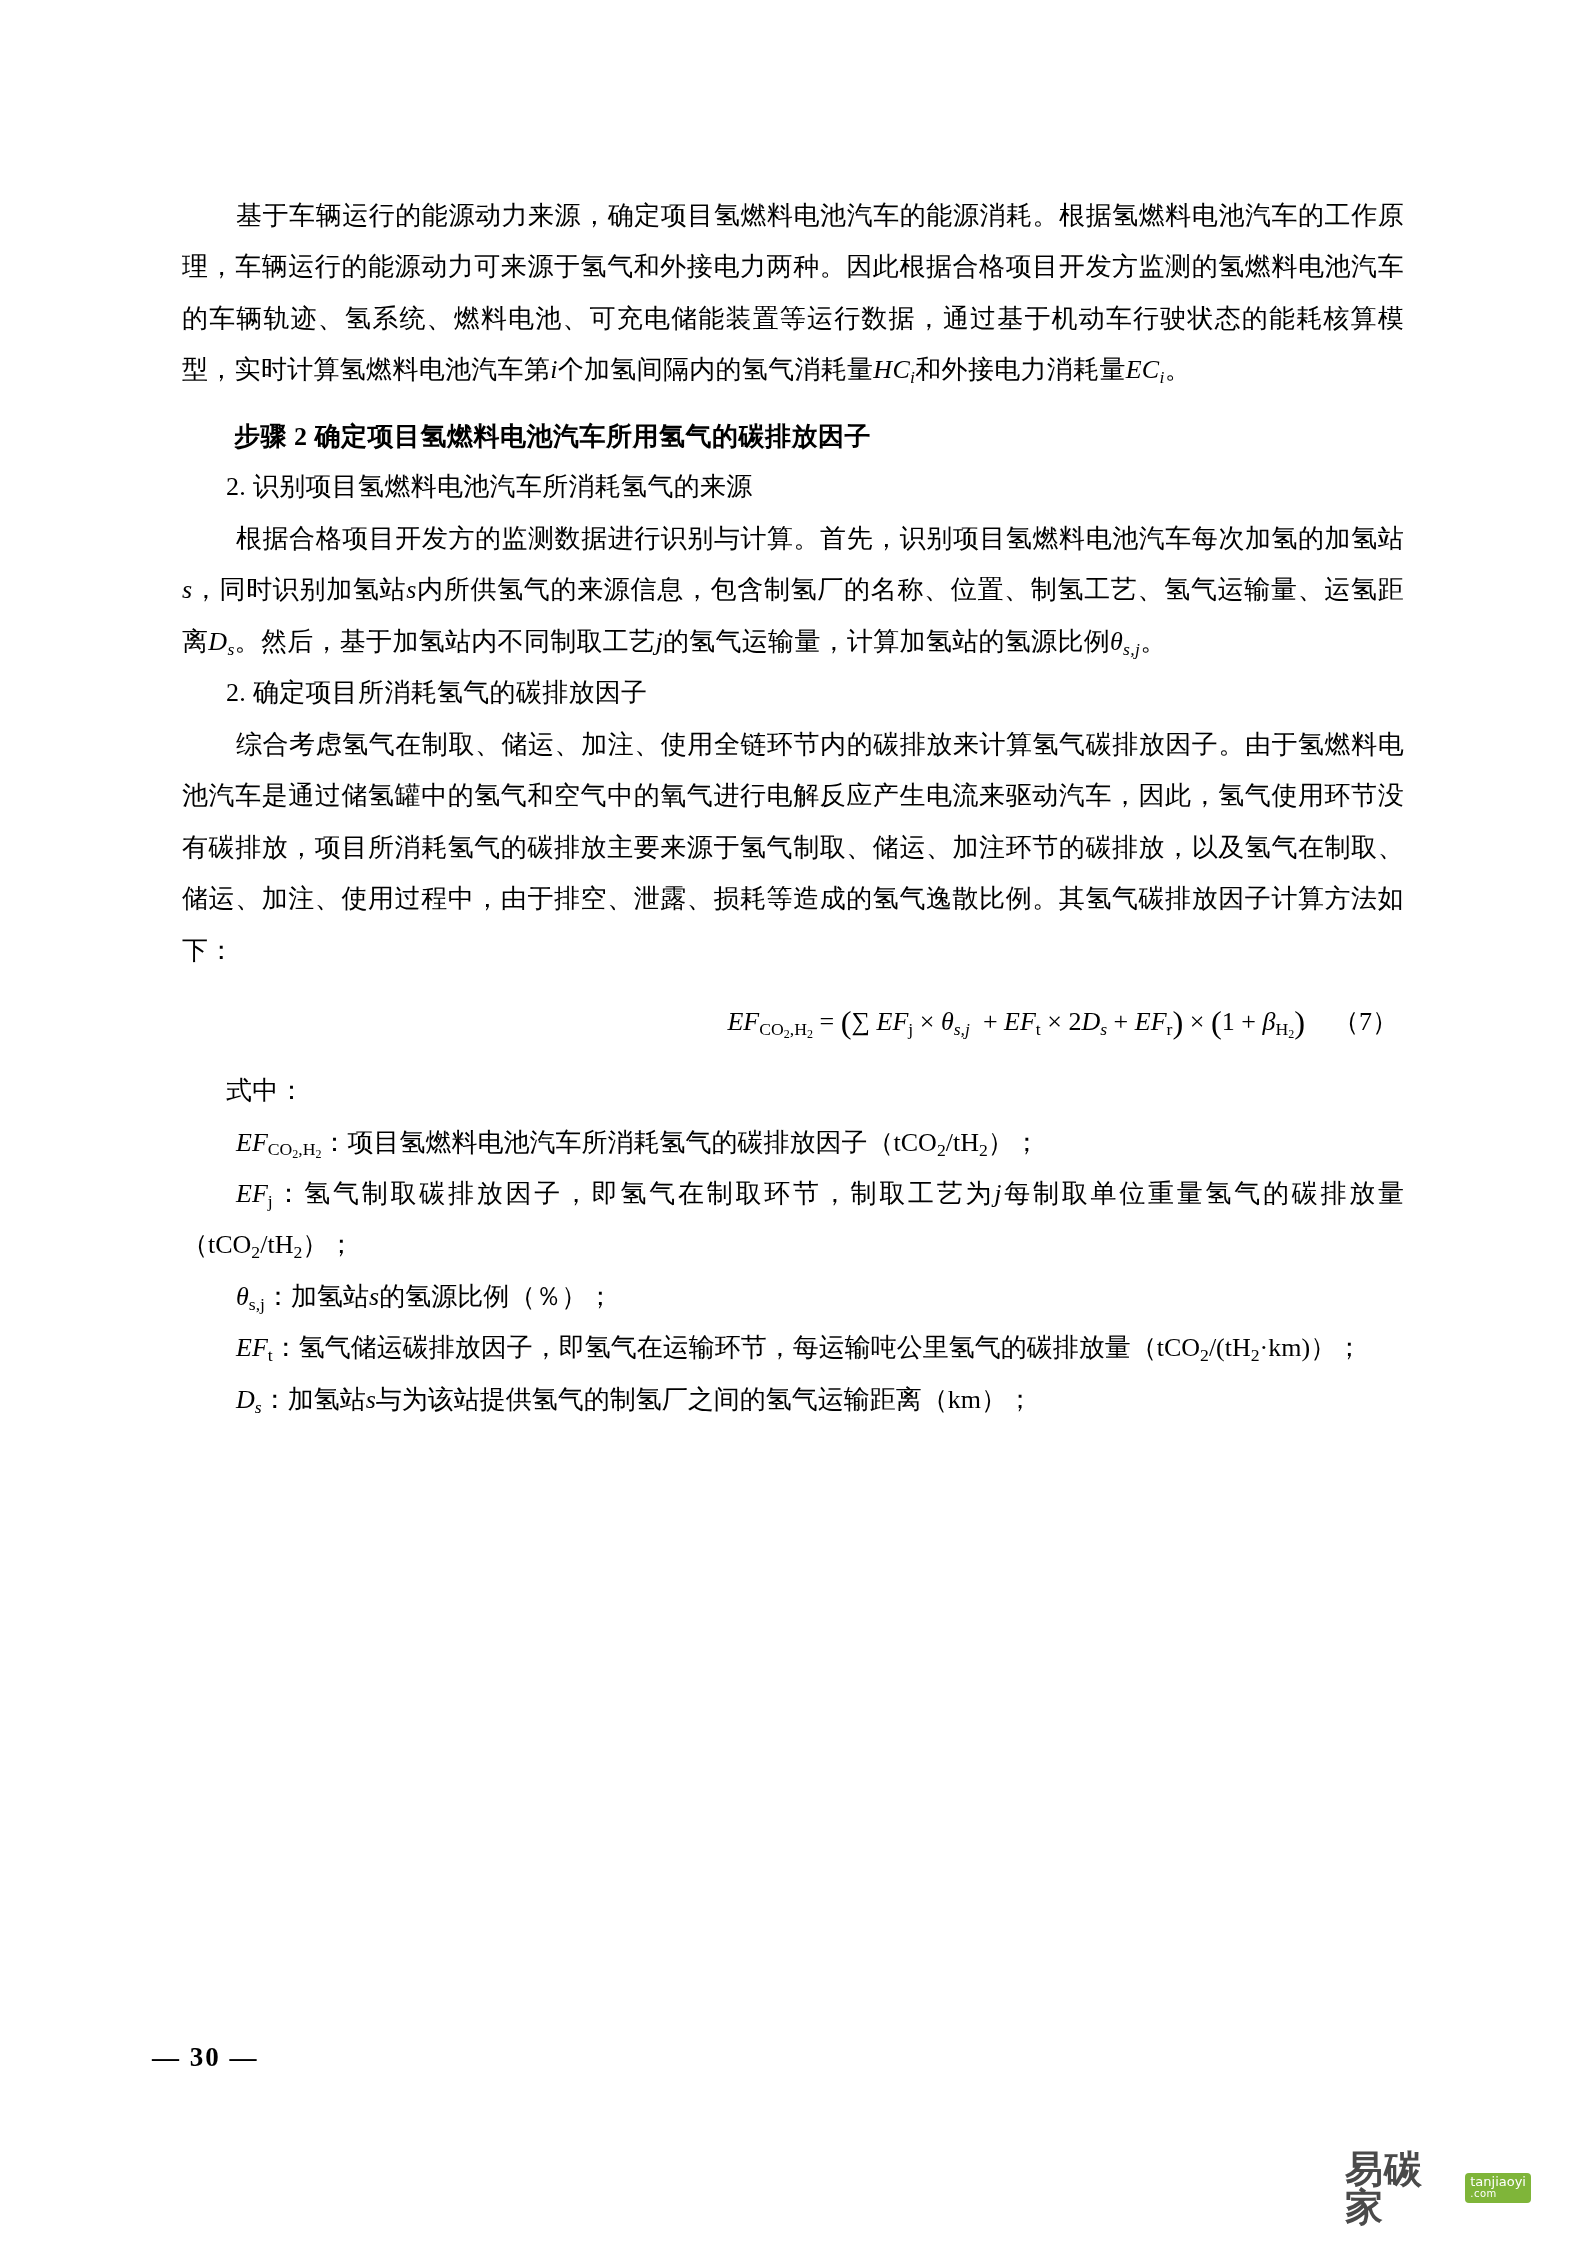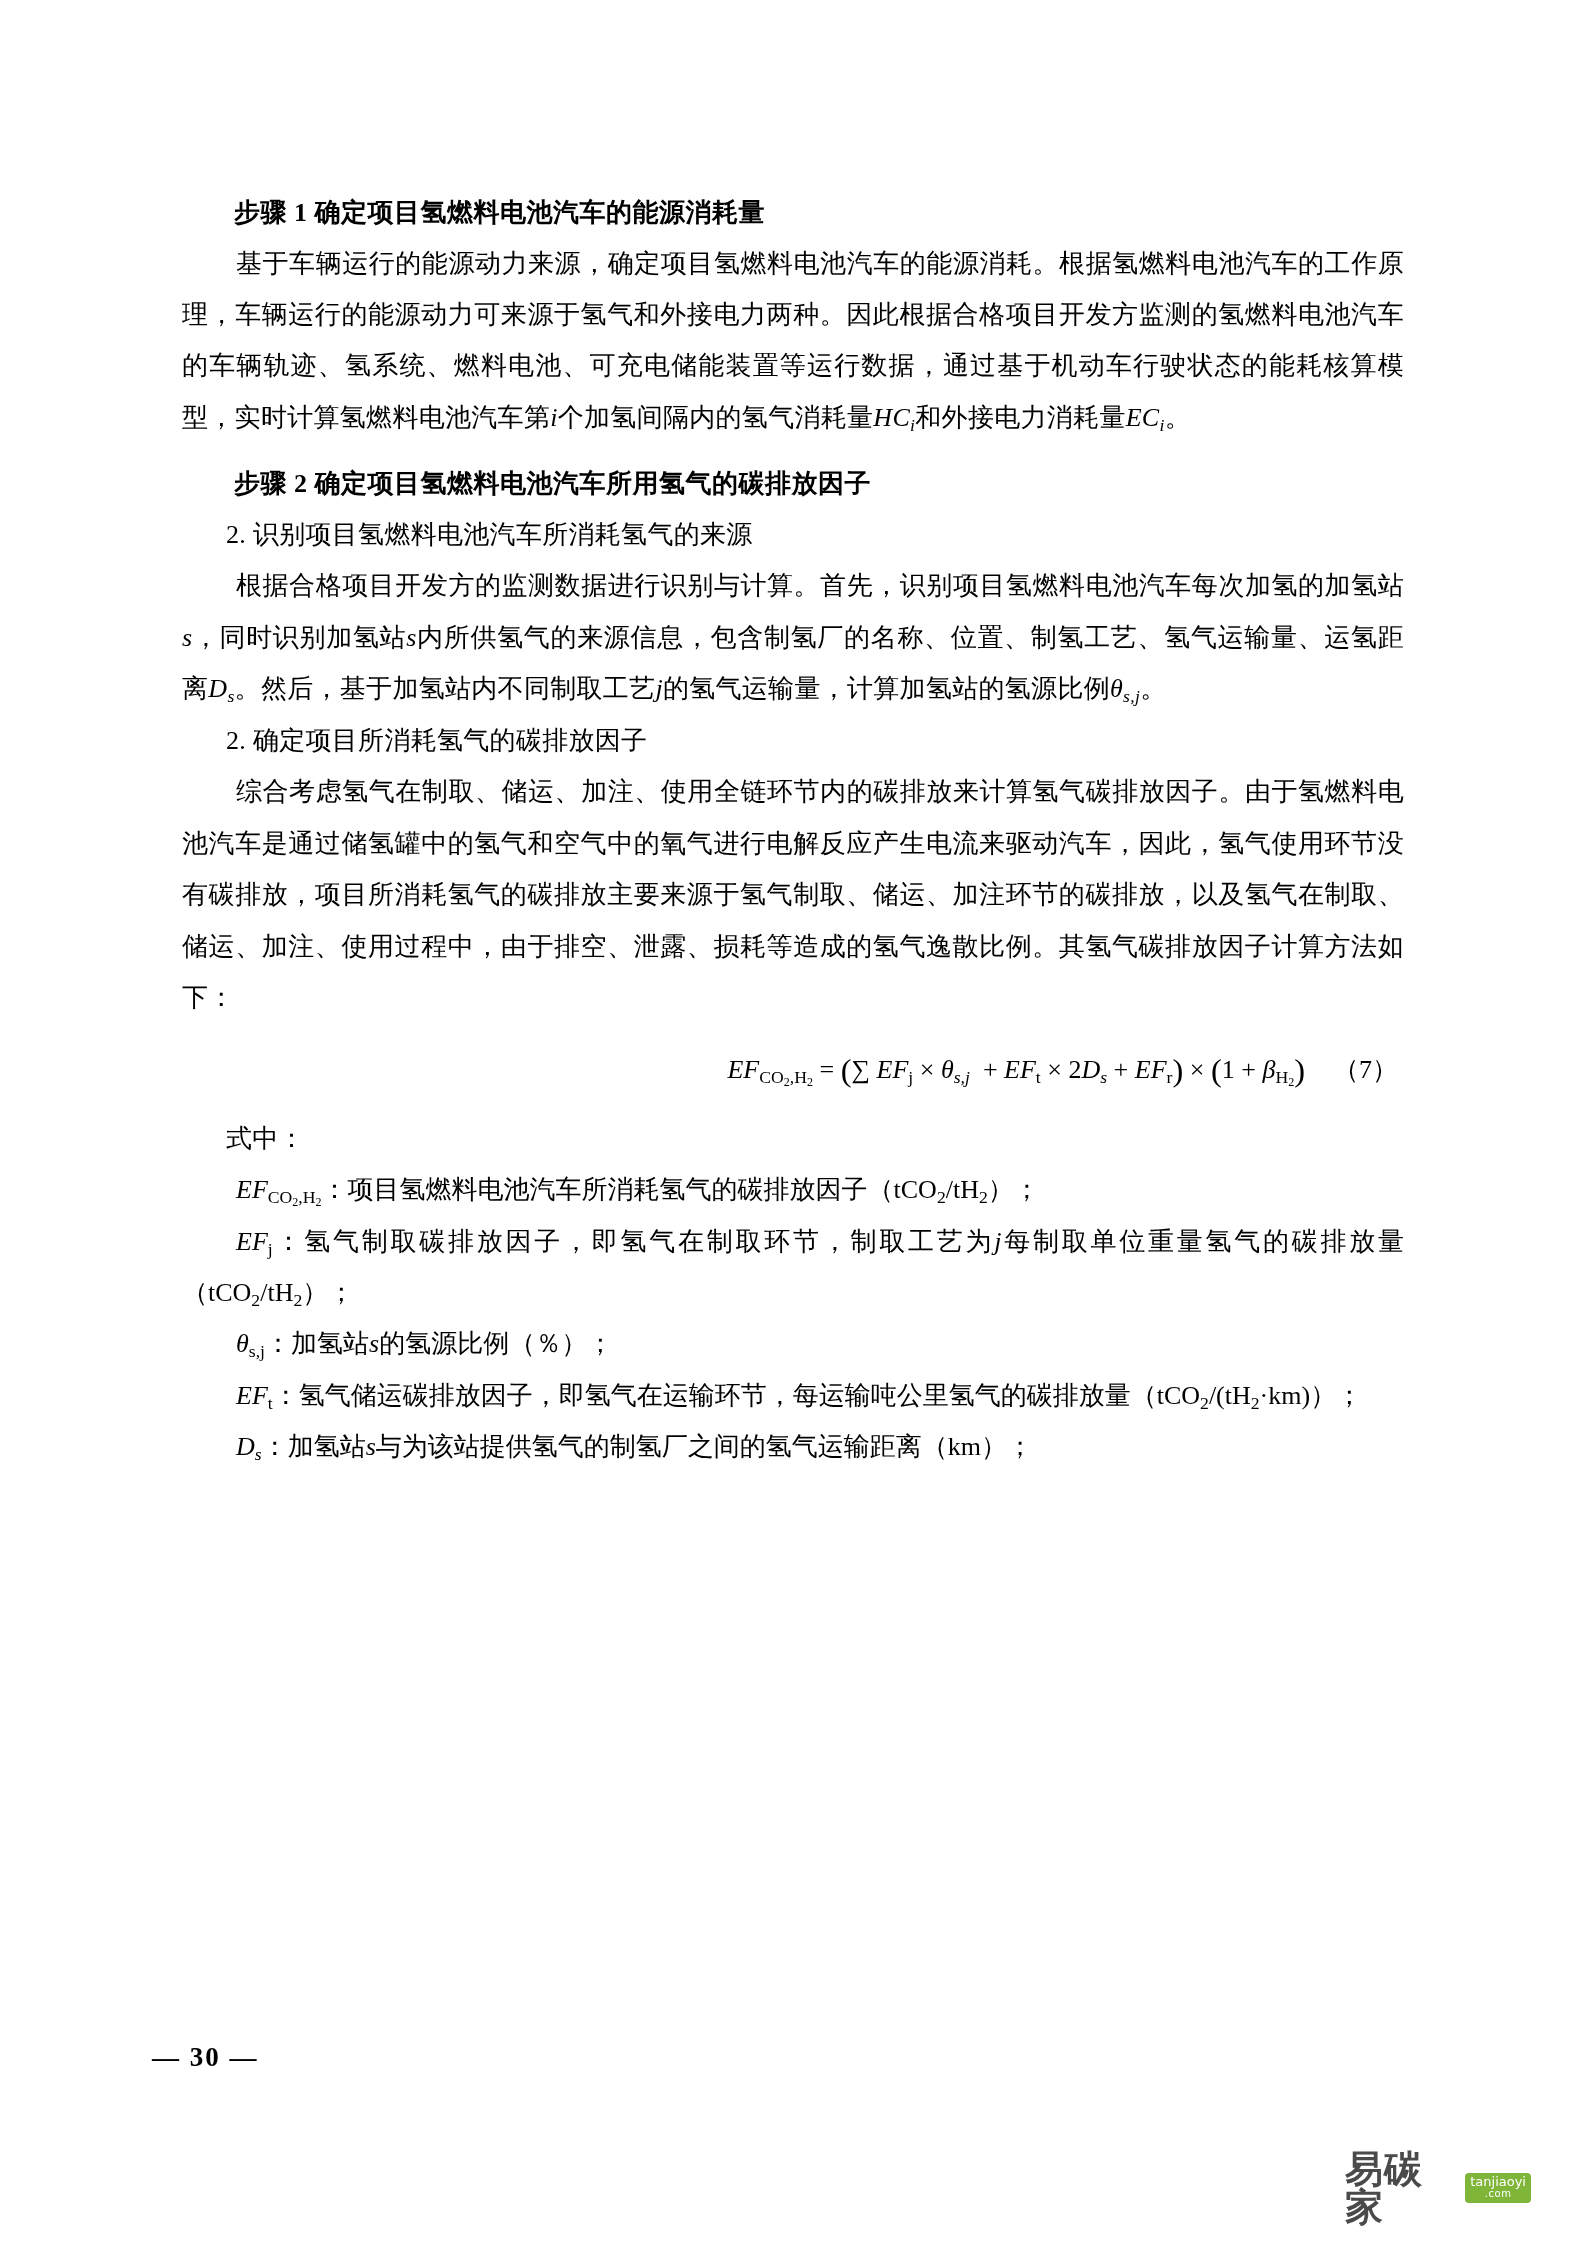--- a/index.html
+++ b/index.html
@@ -123,7 +123,6 @@
 
   <div class="content">
 
-    <p class="heading">步骤 1 确定项目氢燃料电池汽车的能源消耗量</p>
 
     <p class="para">基于车辆运行的能源动力来源，确定项目氢燃料电池汽车的能源消耗。根据氢燃料电池汽车的工作原理，车辆运行的能源动力可来源于氢气和外接电力两种。因此根据合格项目开发方监测的氢燃料电池汽车的车辆轨迹、氢系统、燃料电池、可充电储能装置等运行数据，通过基于机动车行驶状态的能耗核算模型，实时计算氢燃料电池汽车第<span class="mi">i</span>个加氢间隔内的氢气消耗量<span class="mi">HC<sub>i</sub></span>和外接电力消耗量<span class="mi">EC<sub>i</sub></span>。</p>
 

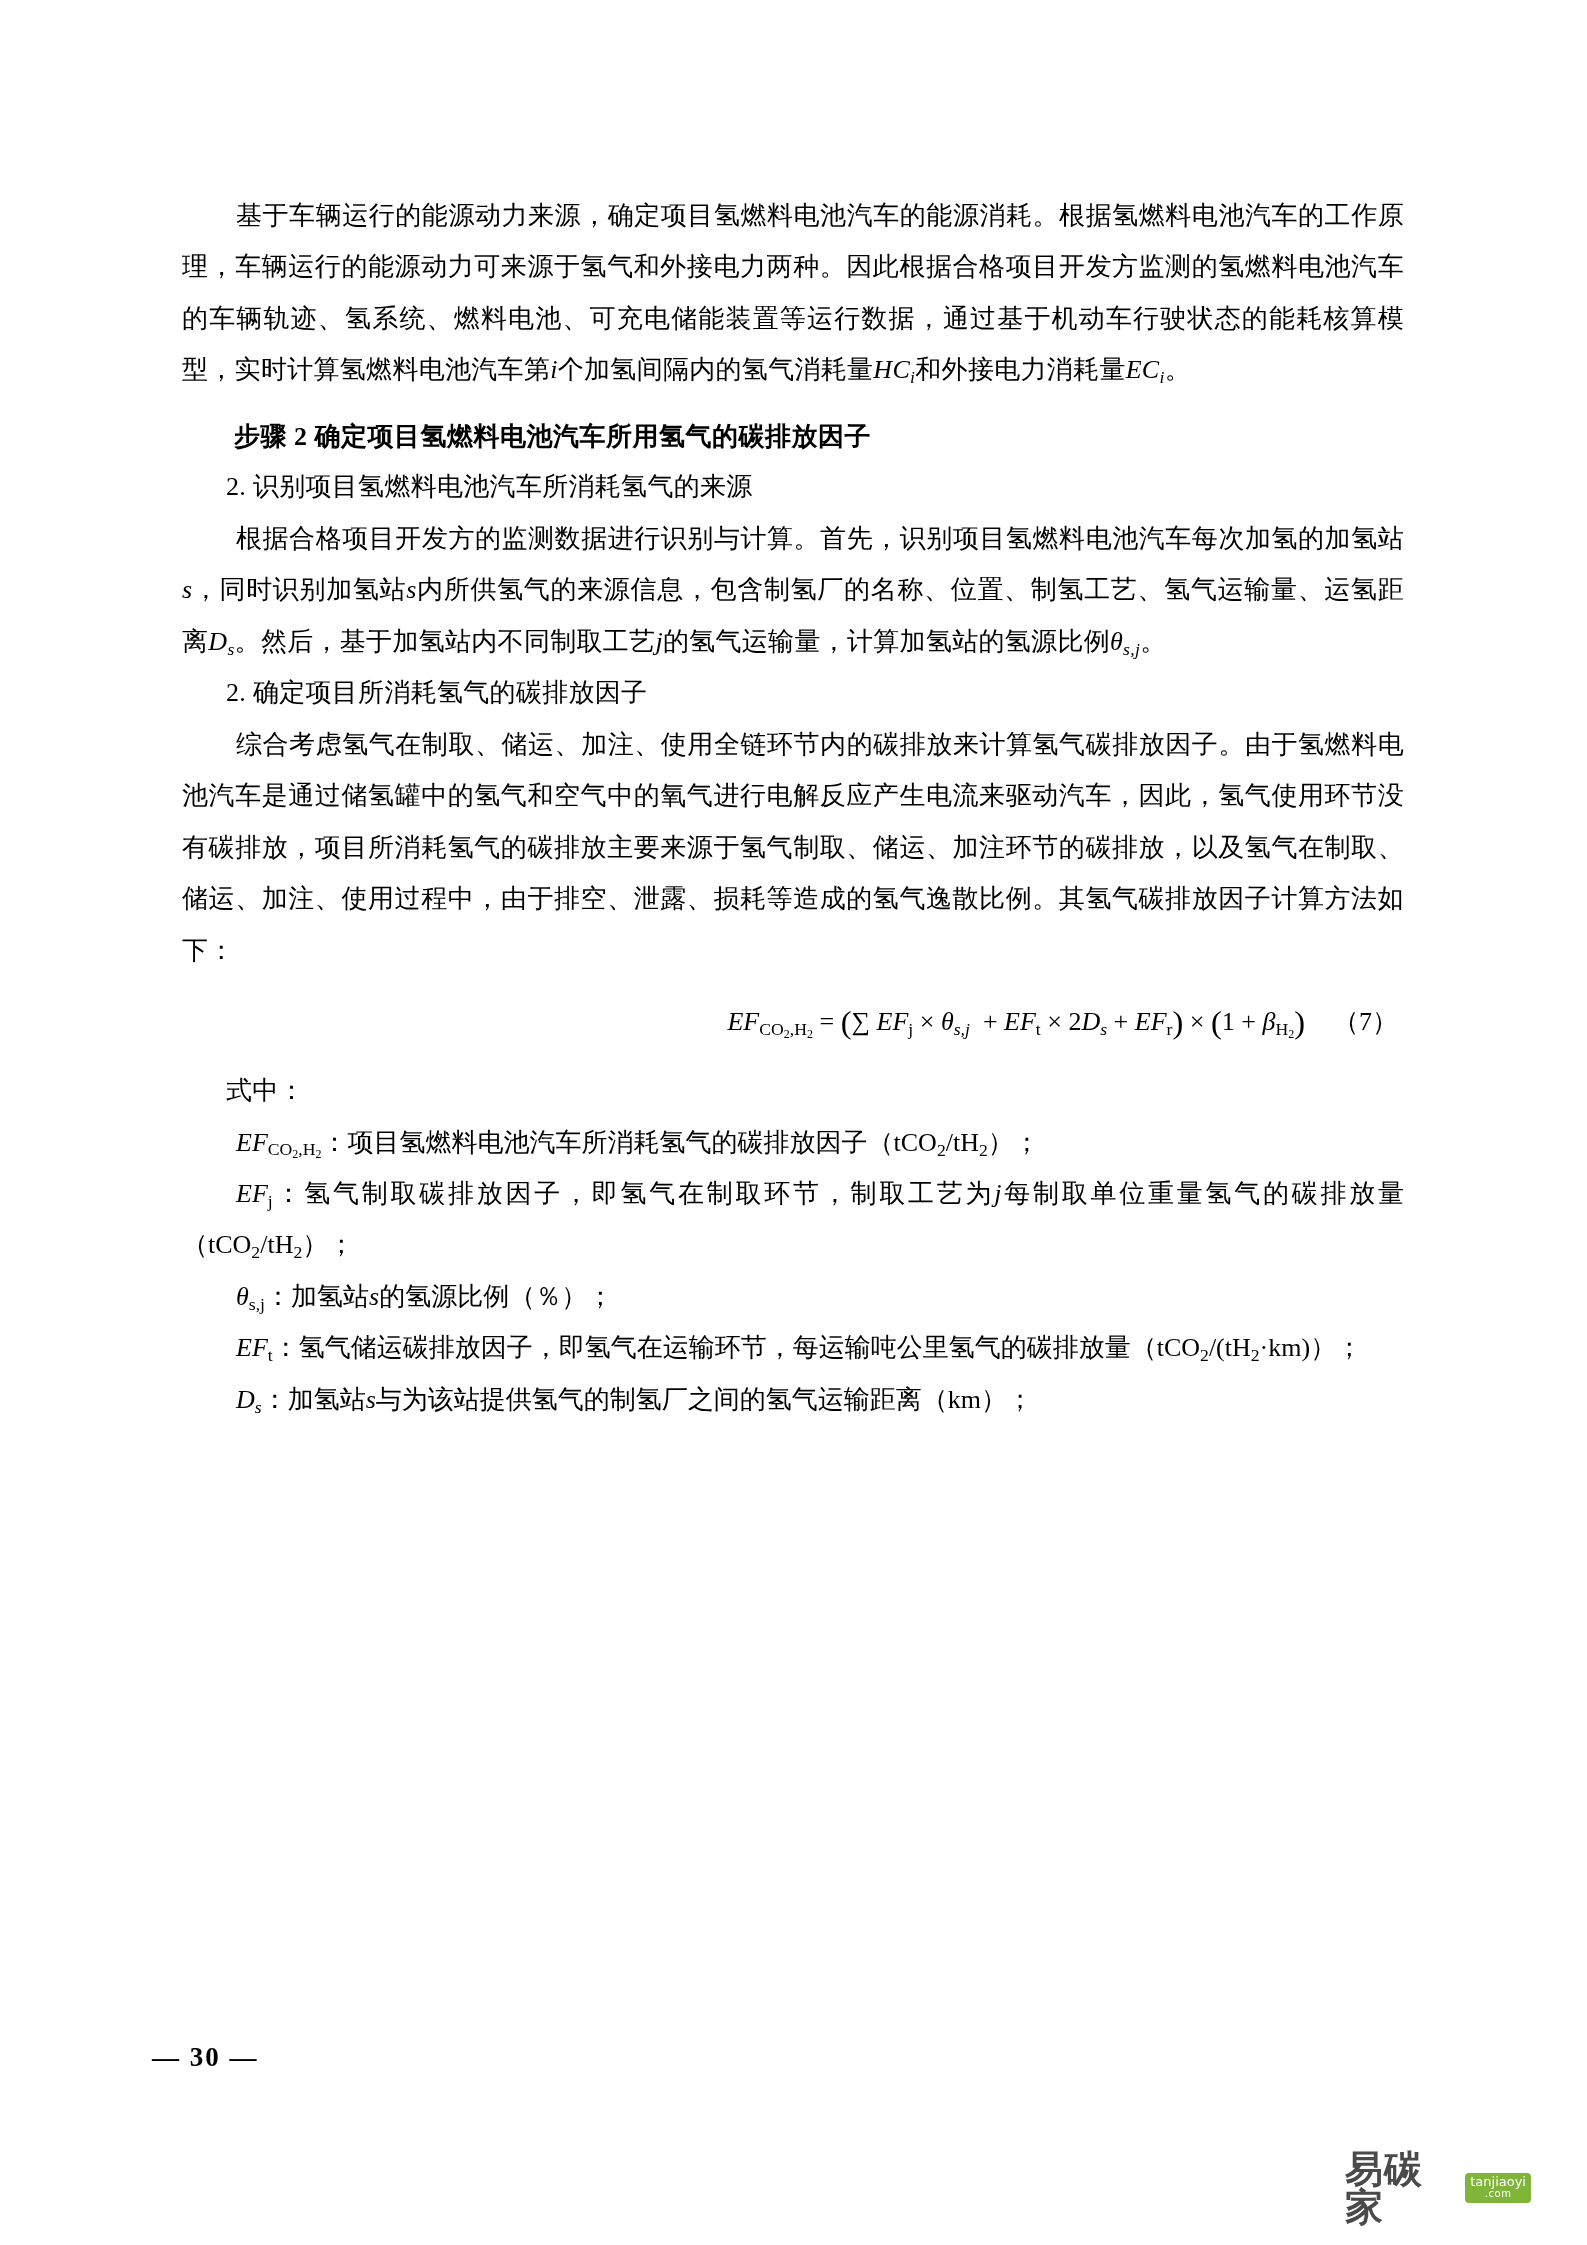--- a/index.html
+++ b/index.html
@@ -101,7 +101,6 @@
     margin-left: 5px;
     vertical-align: middle;
     line-height: 1.05;
-    text-align: center;
   }
   .wm-badge small {
     display: block;

